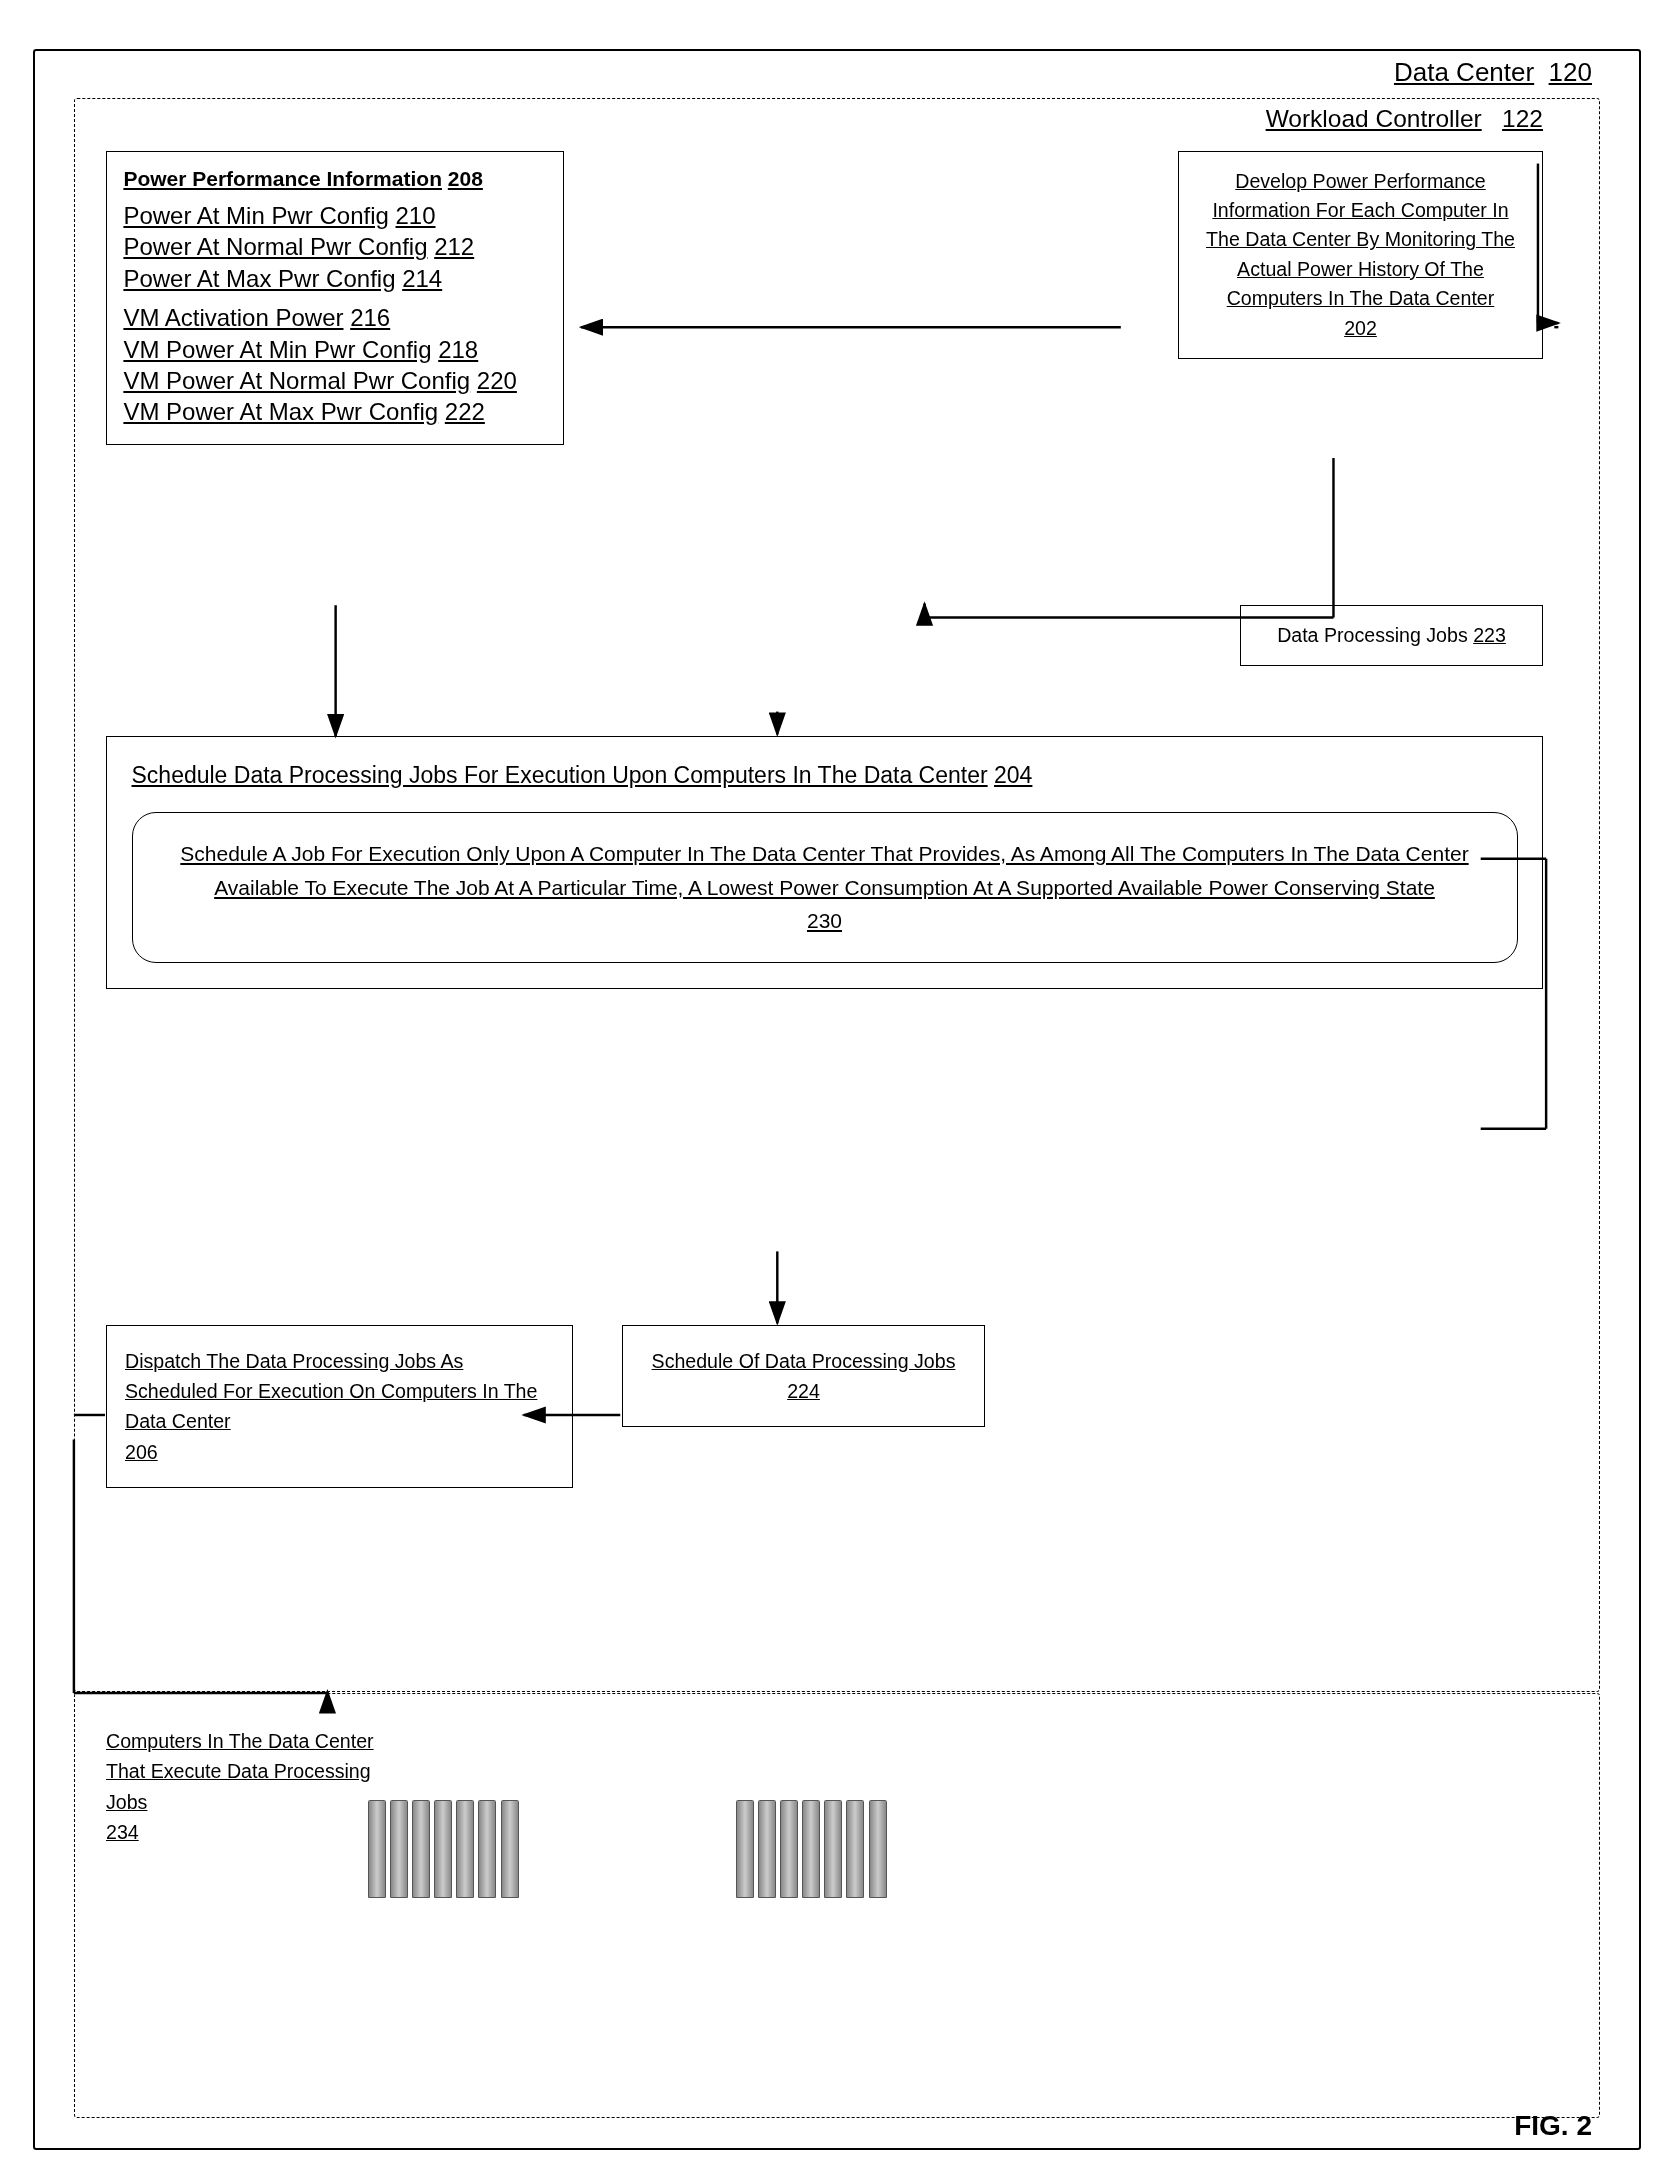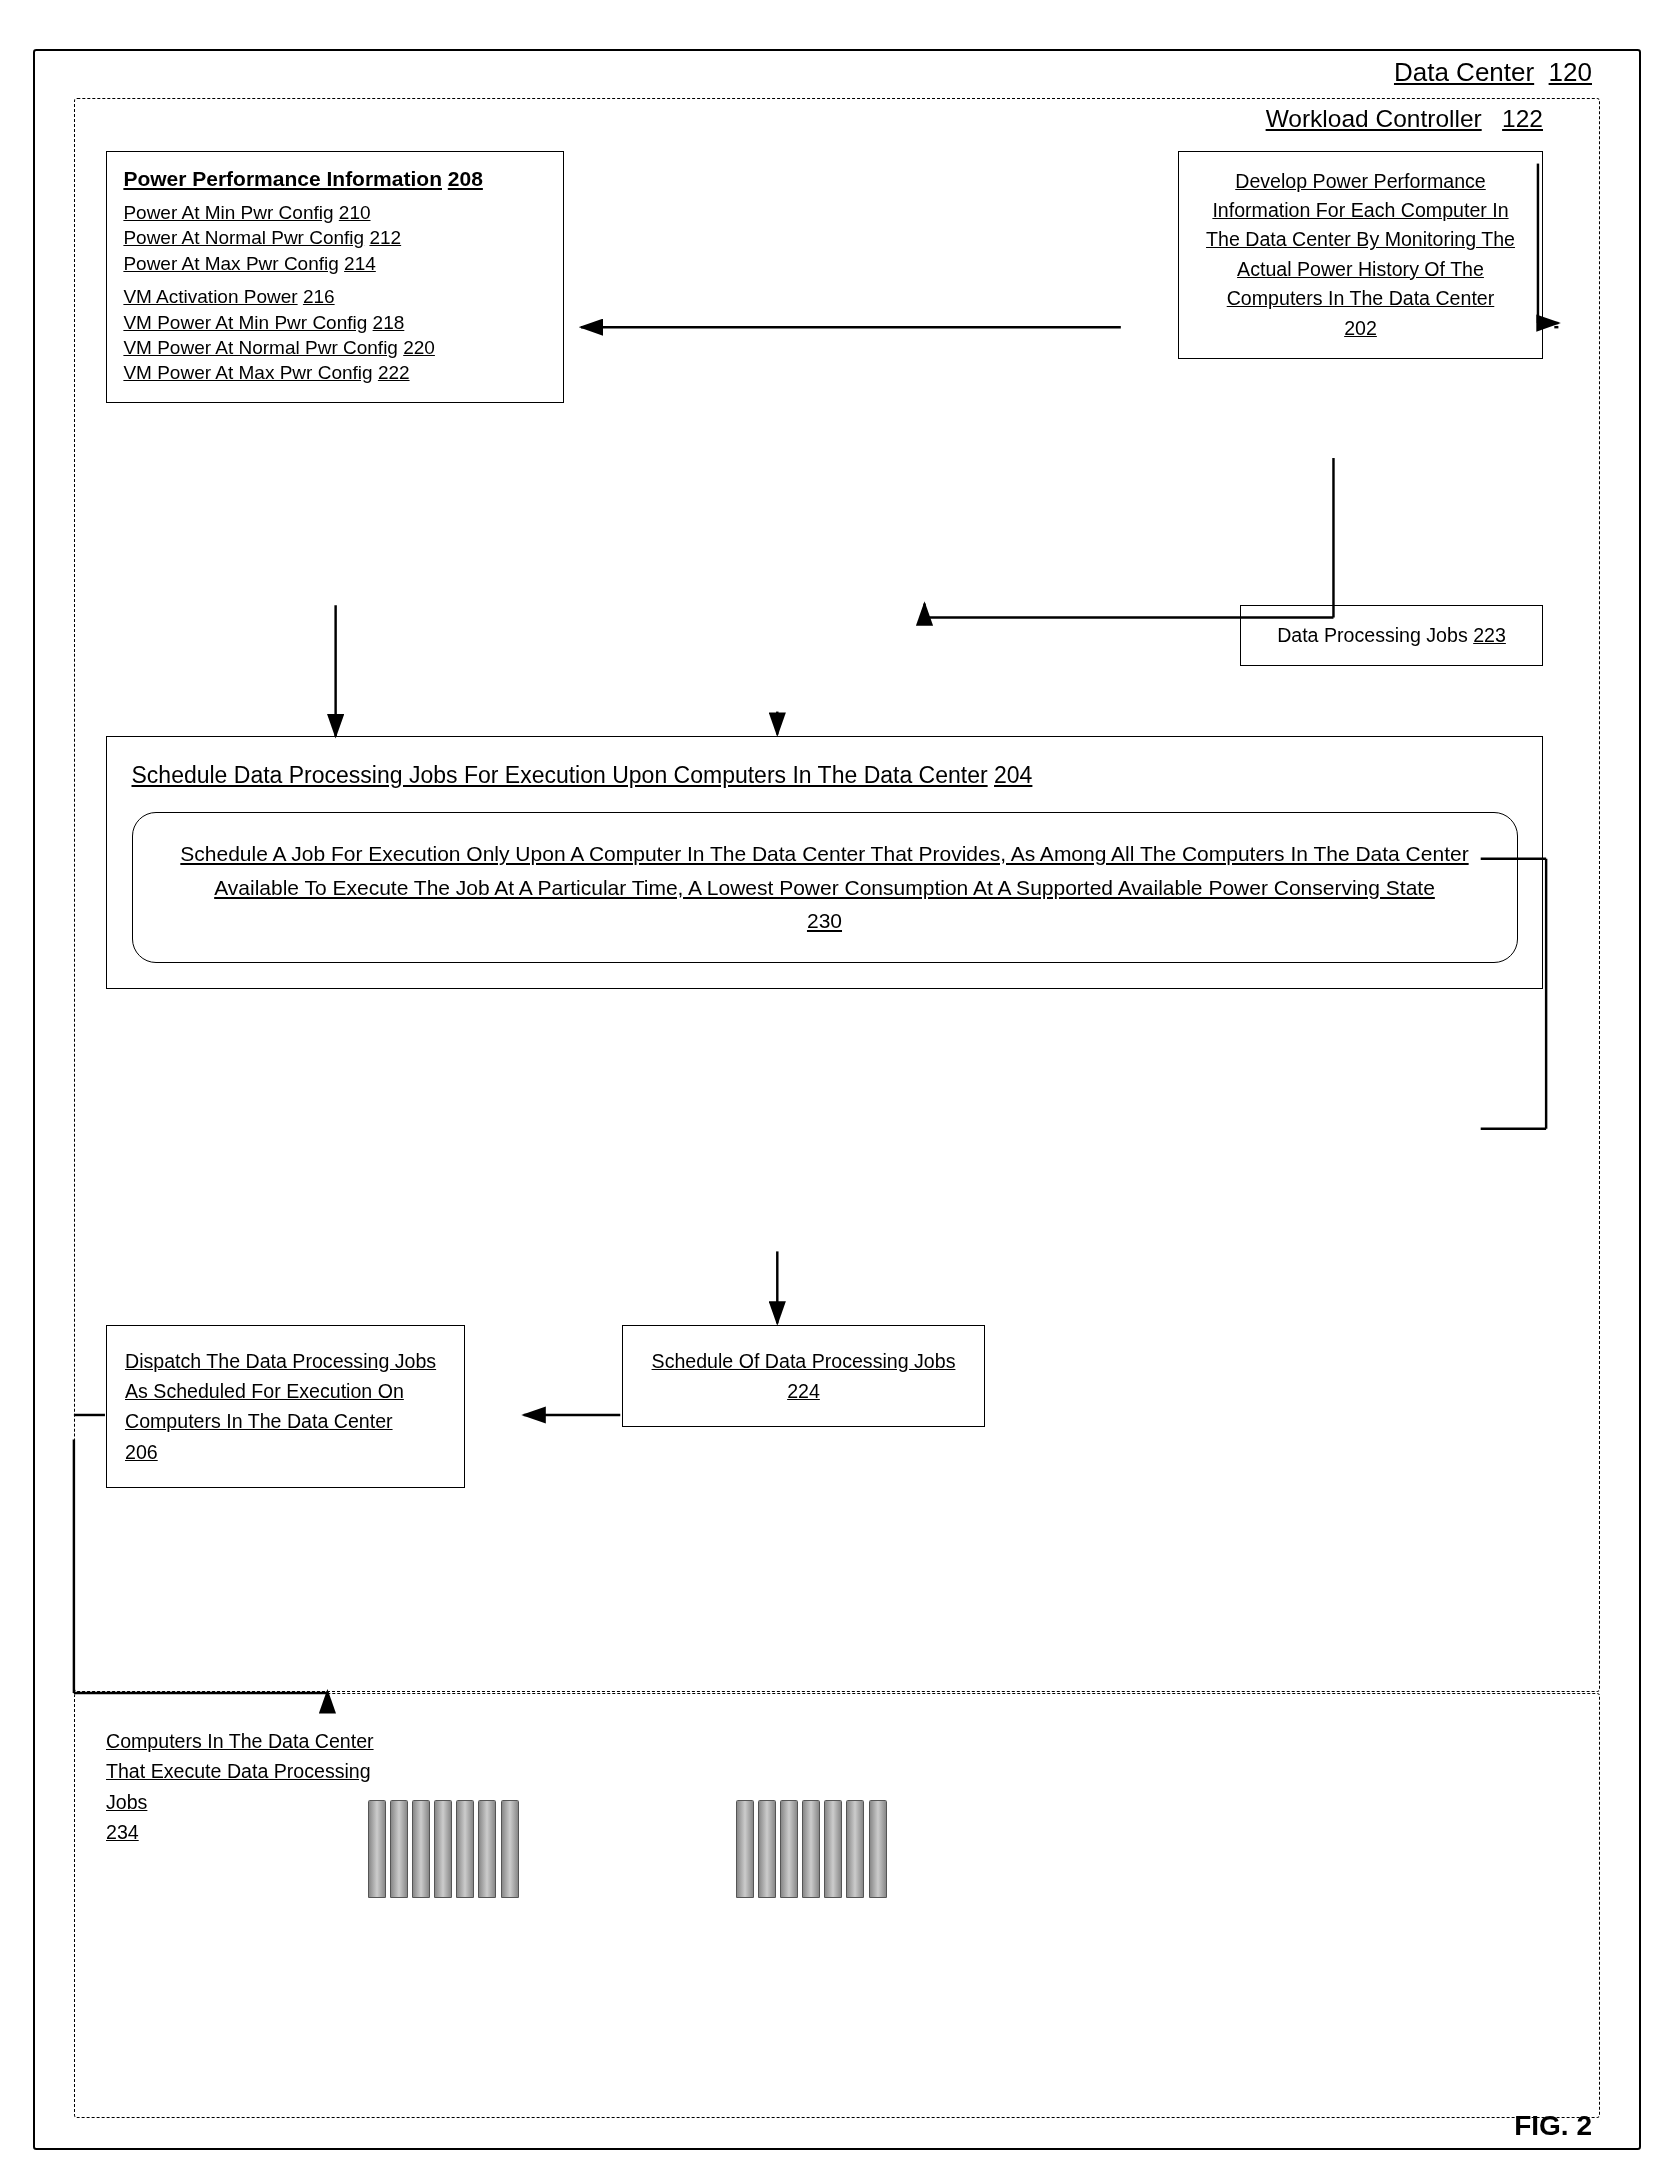--- a/index.html
+++ b/index.html
@@ -87,7 +87,7 @@
     }
 
     .power-info-item {
-      font-size: 19px;
+      font-size: 24px;
       margin: 3.3px 0;
     }
 

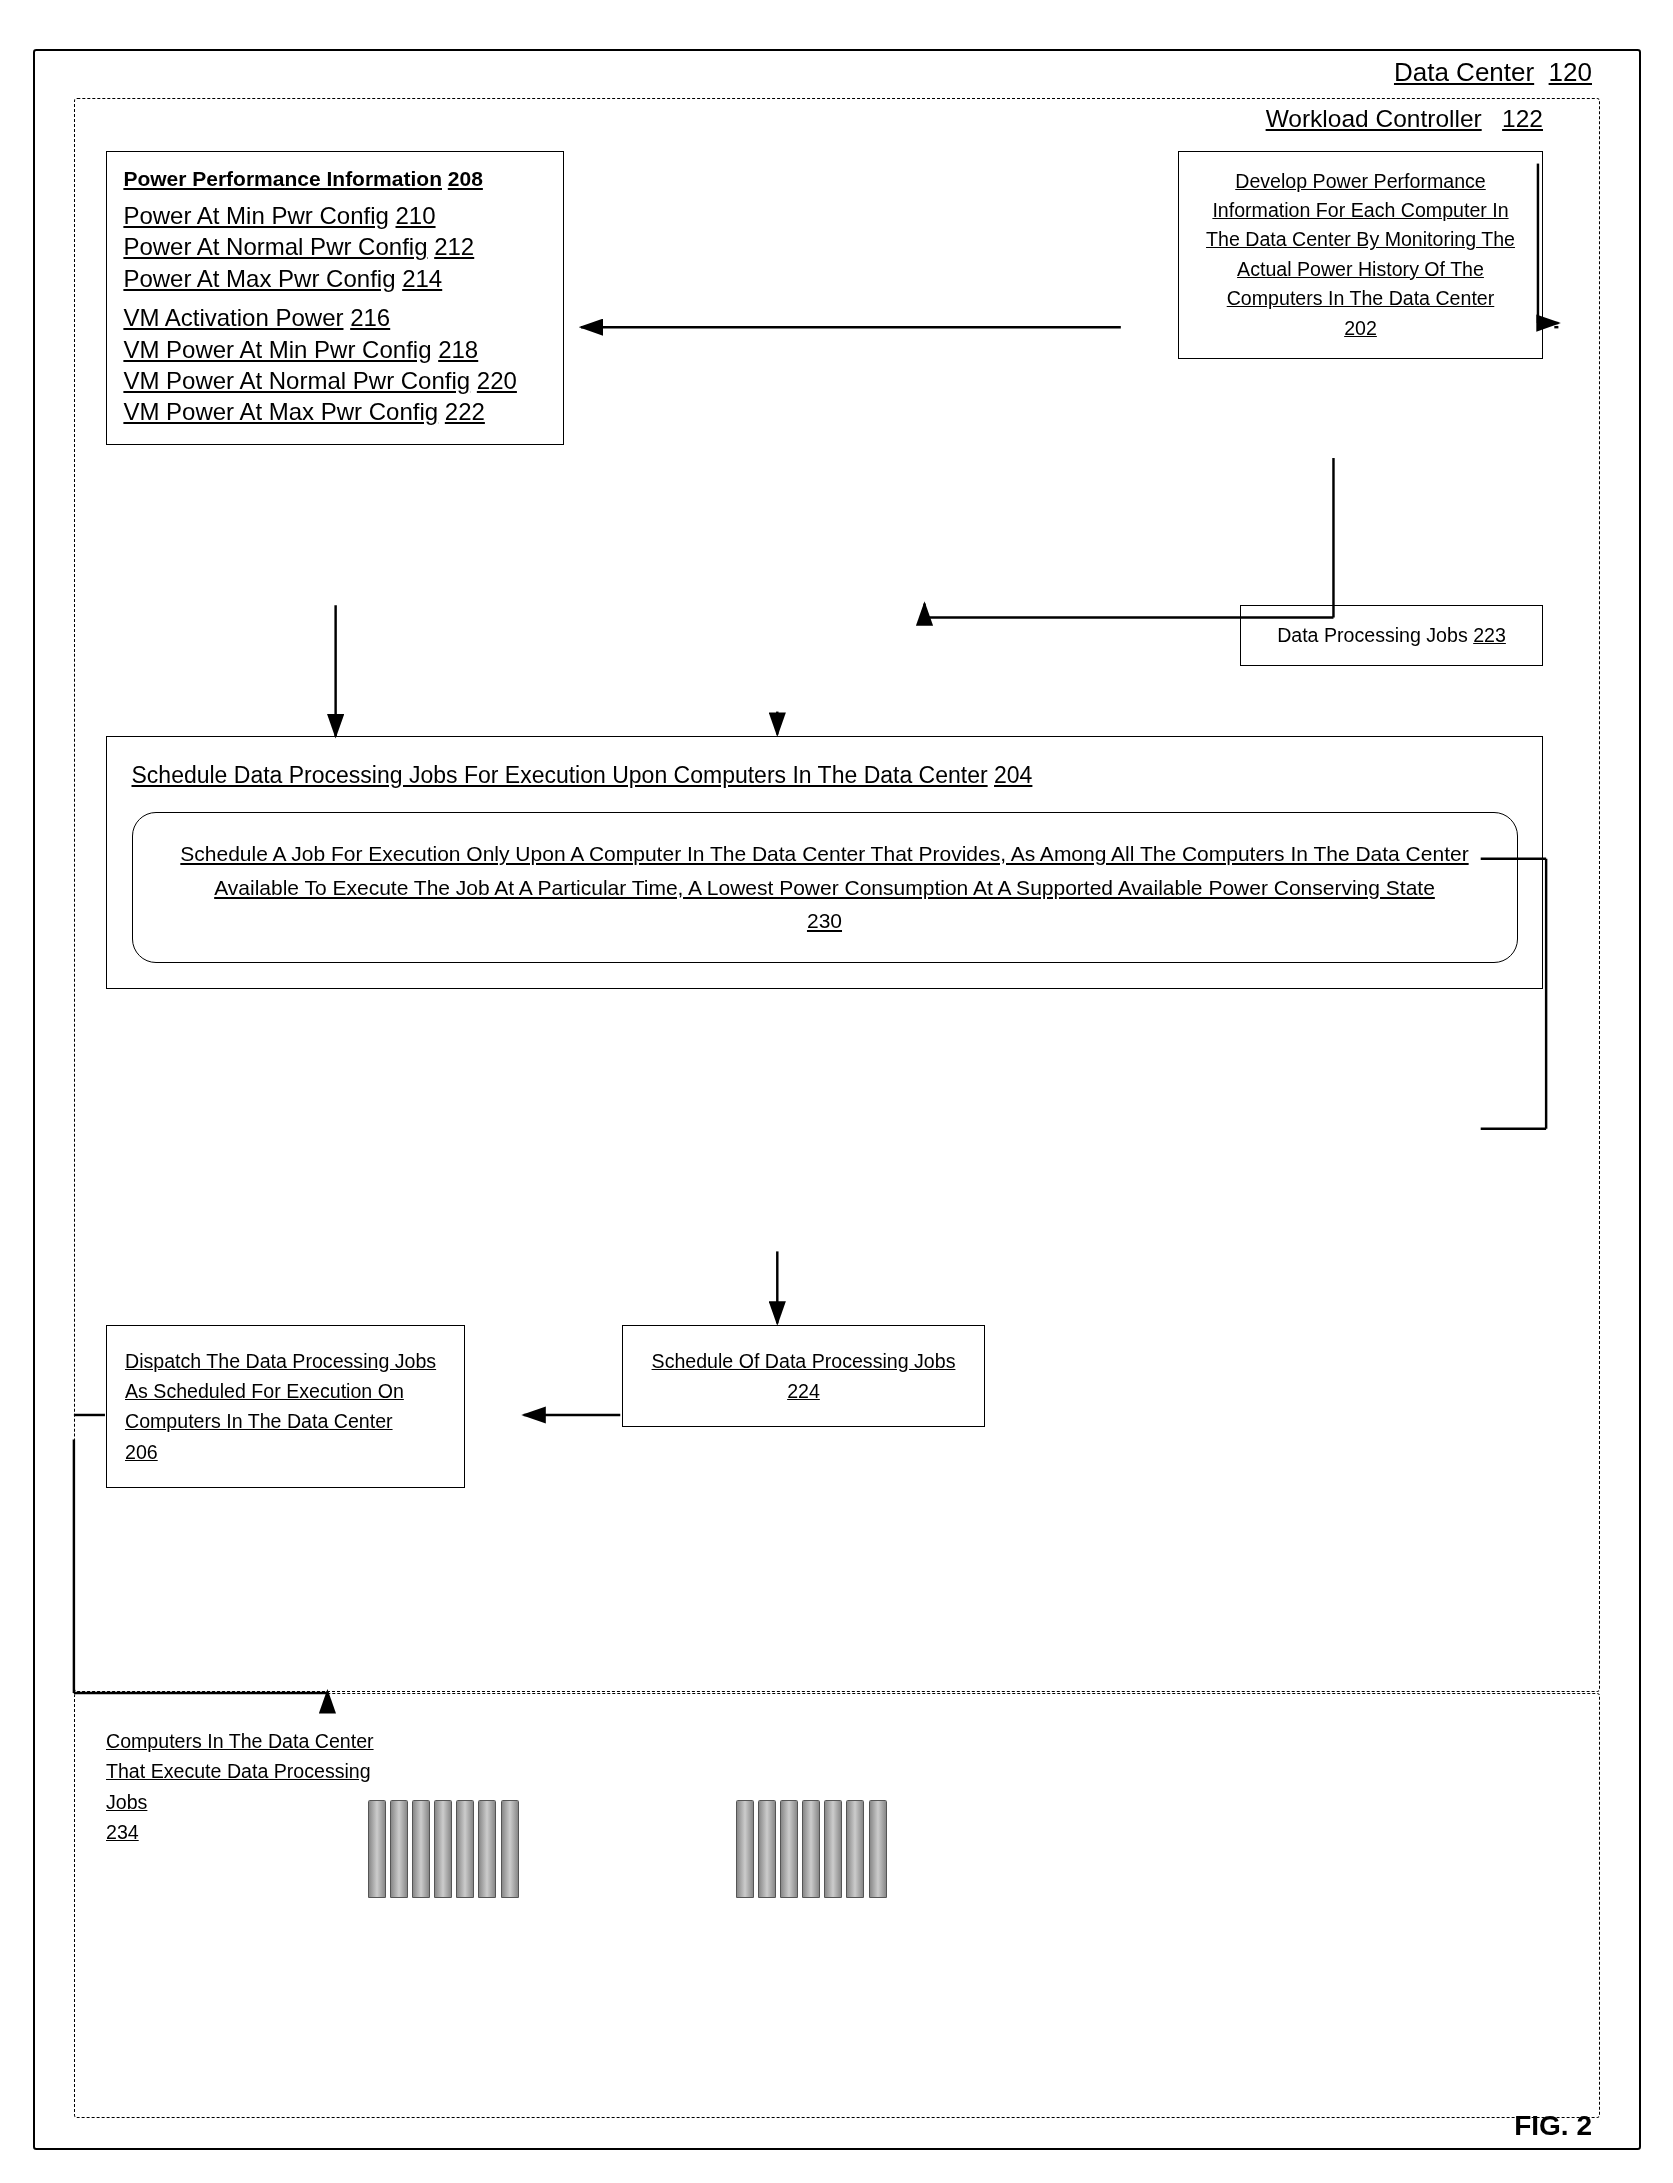--- a/index.html
+++ b/index.html
@@ -183,7 +183,7 @@
       position: absolute;
       top: 1325px;
       left: 106px;
-      width: 359px;
+      width: 467px;
       border: 1.6px solid #000;
       padding: 19.6px 18px;
       background: #fff;

